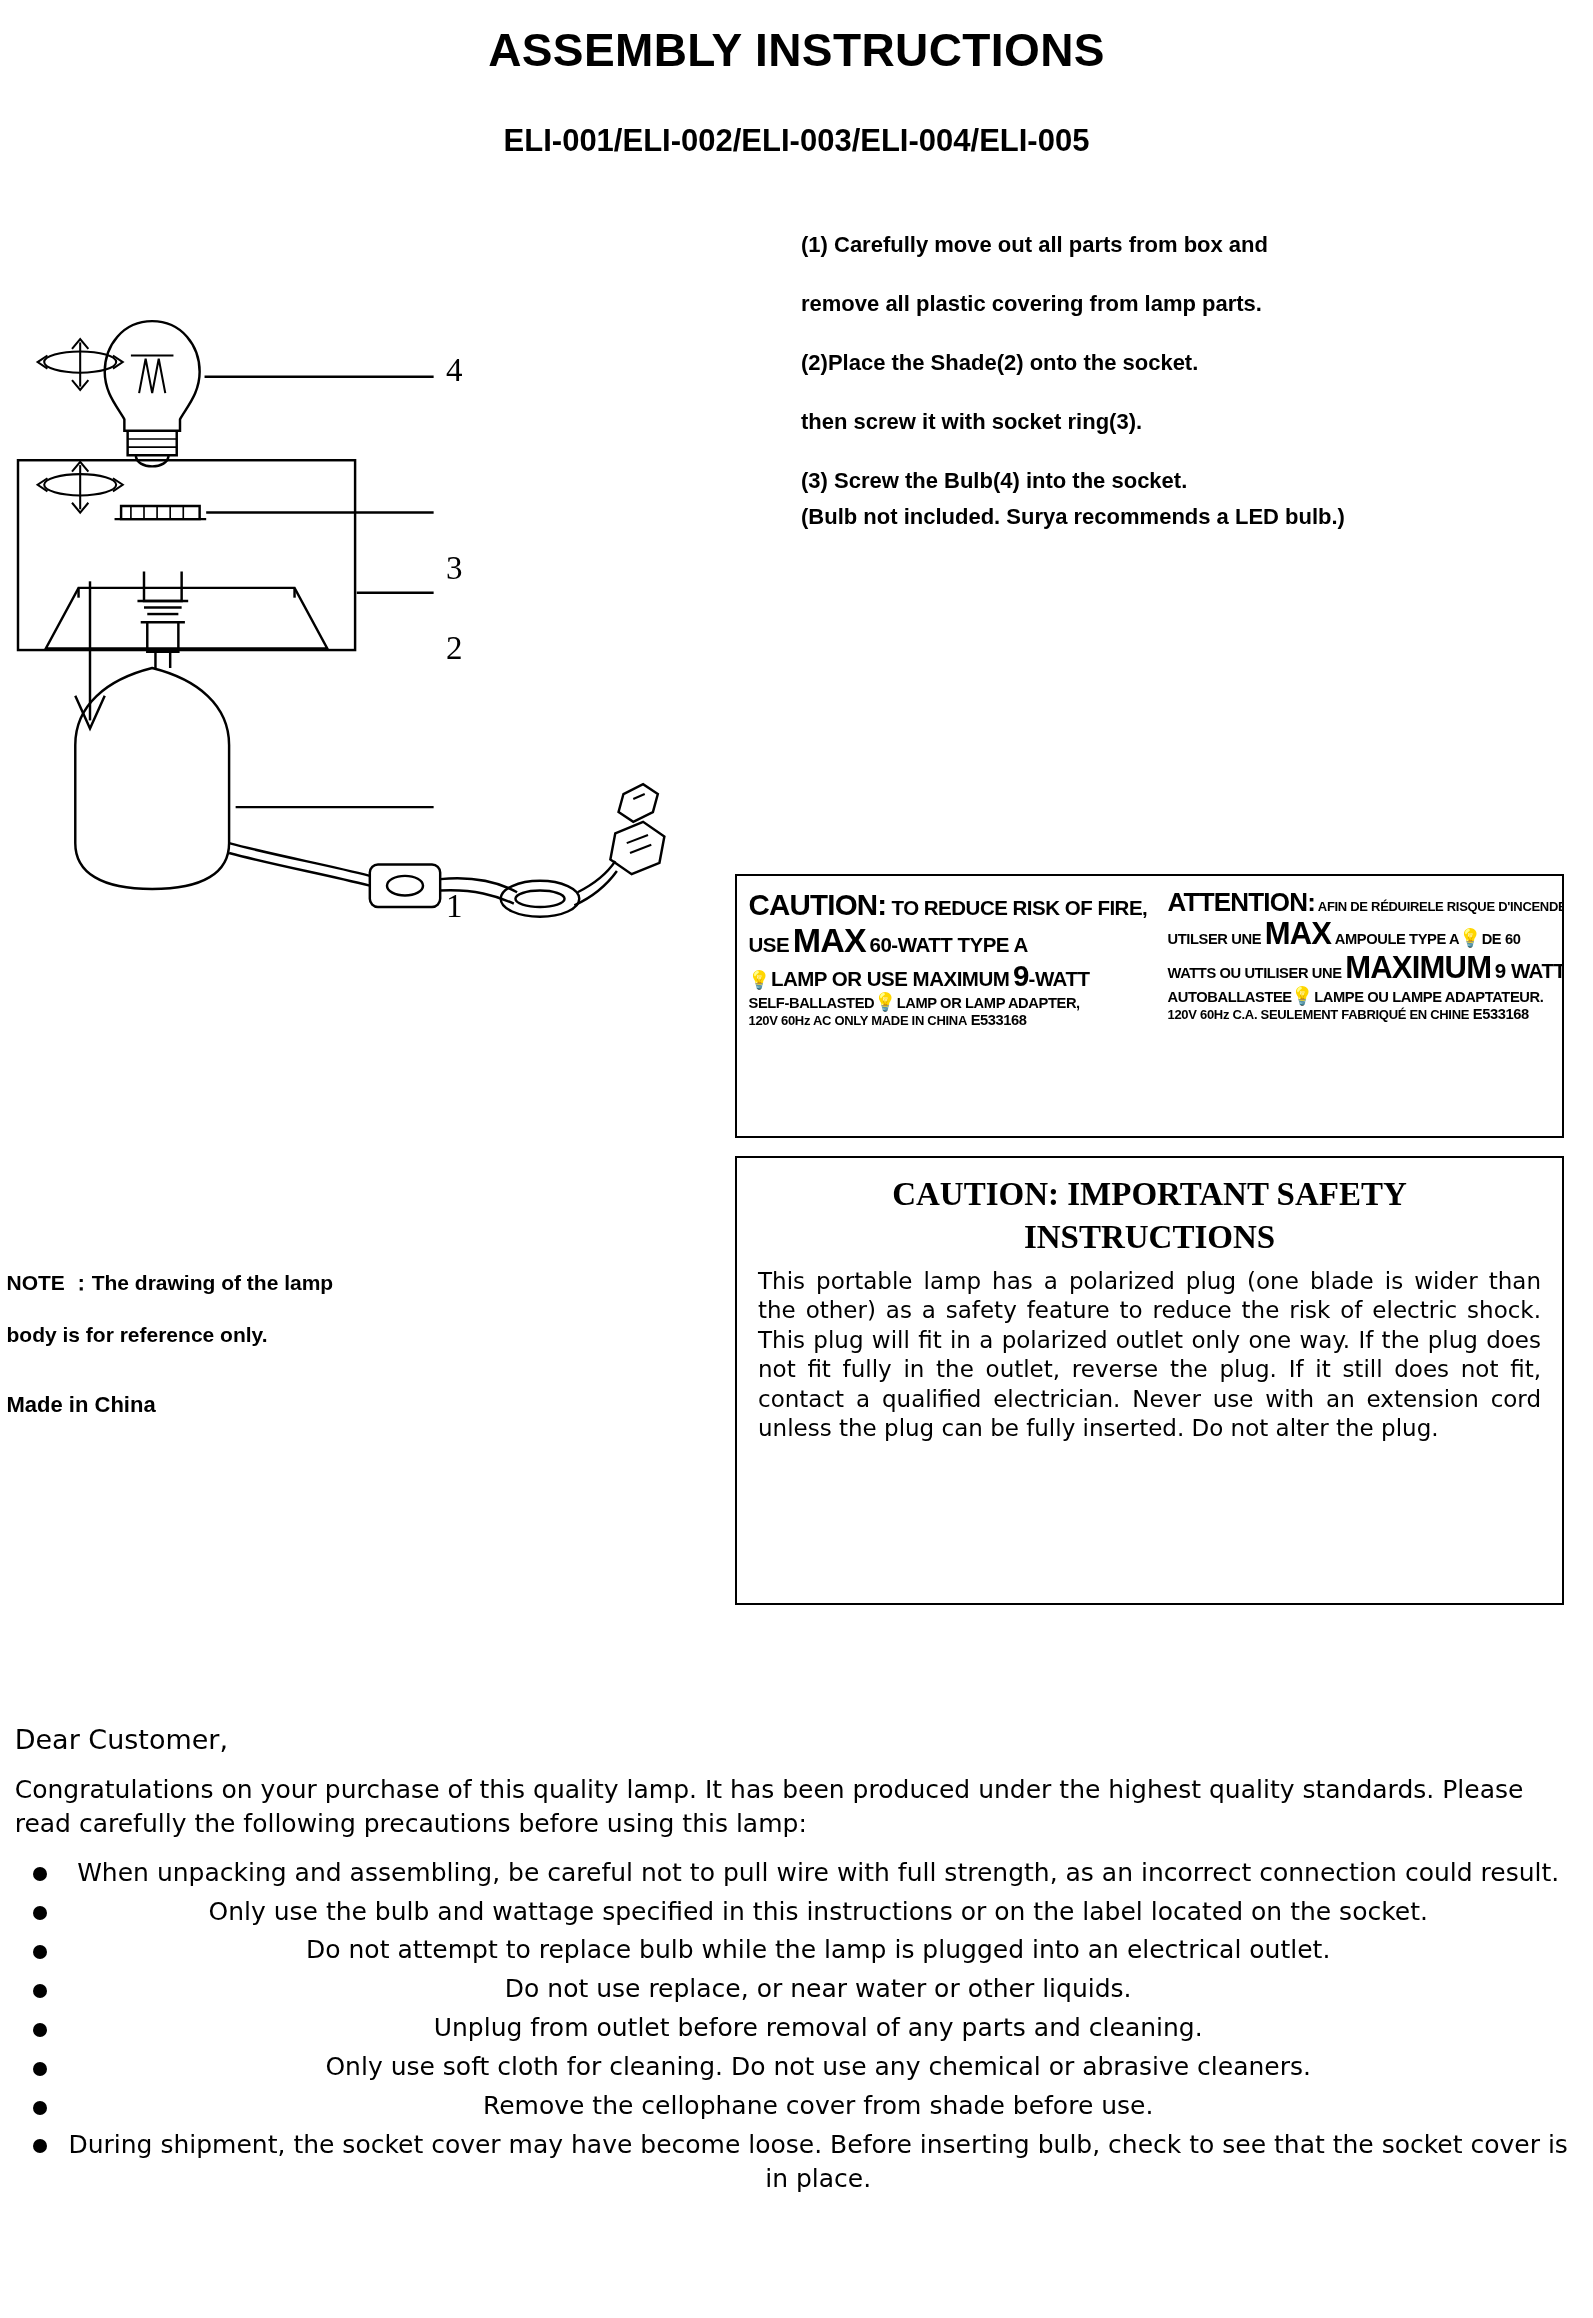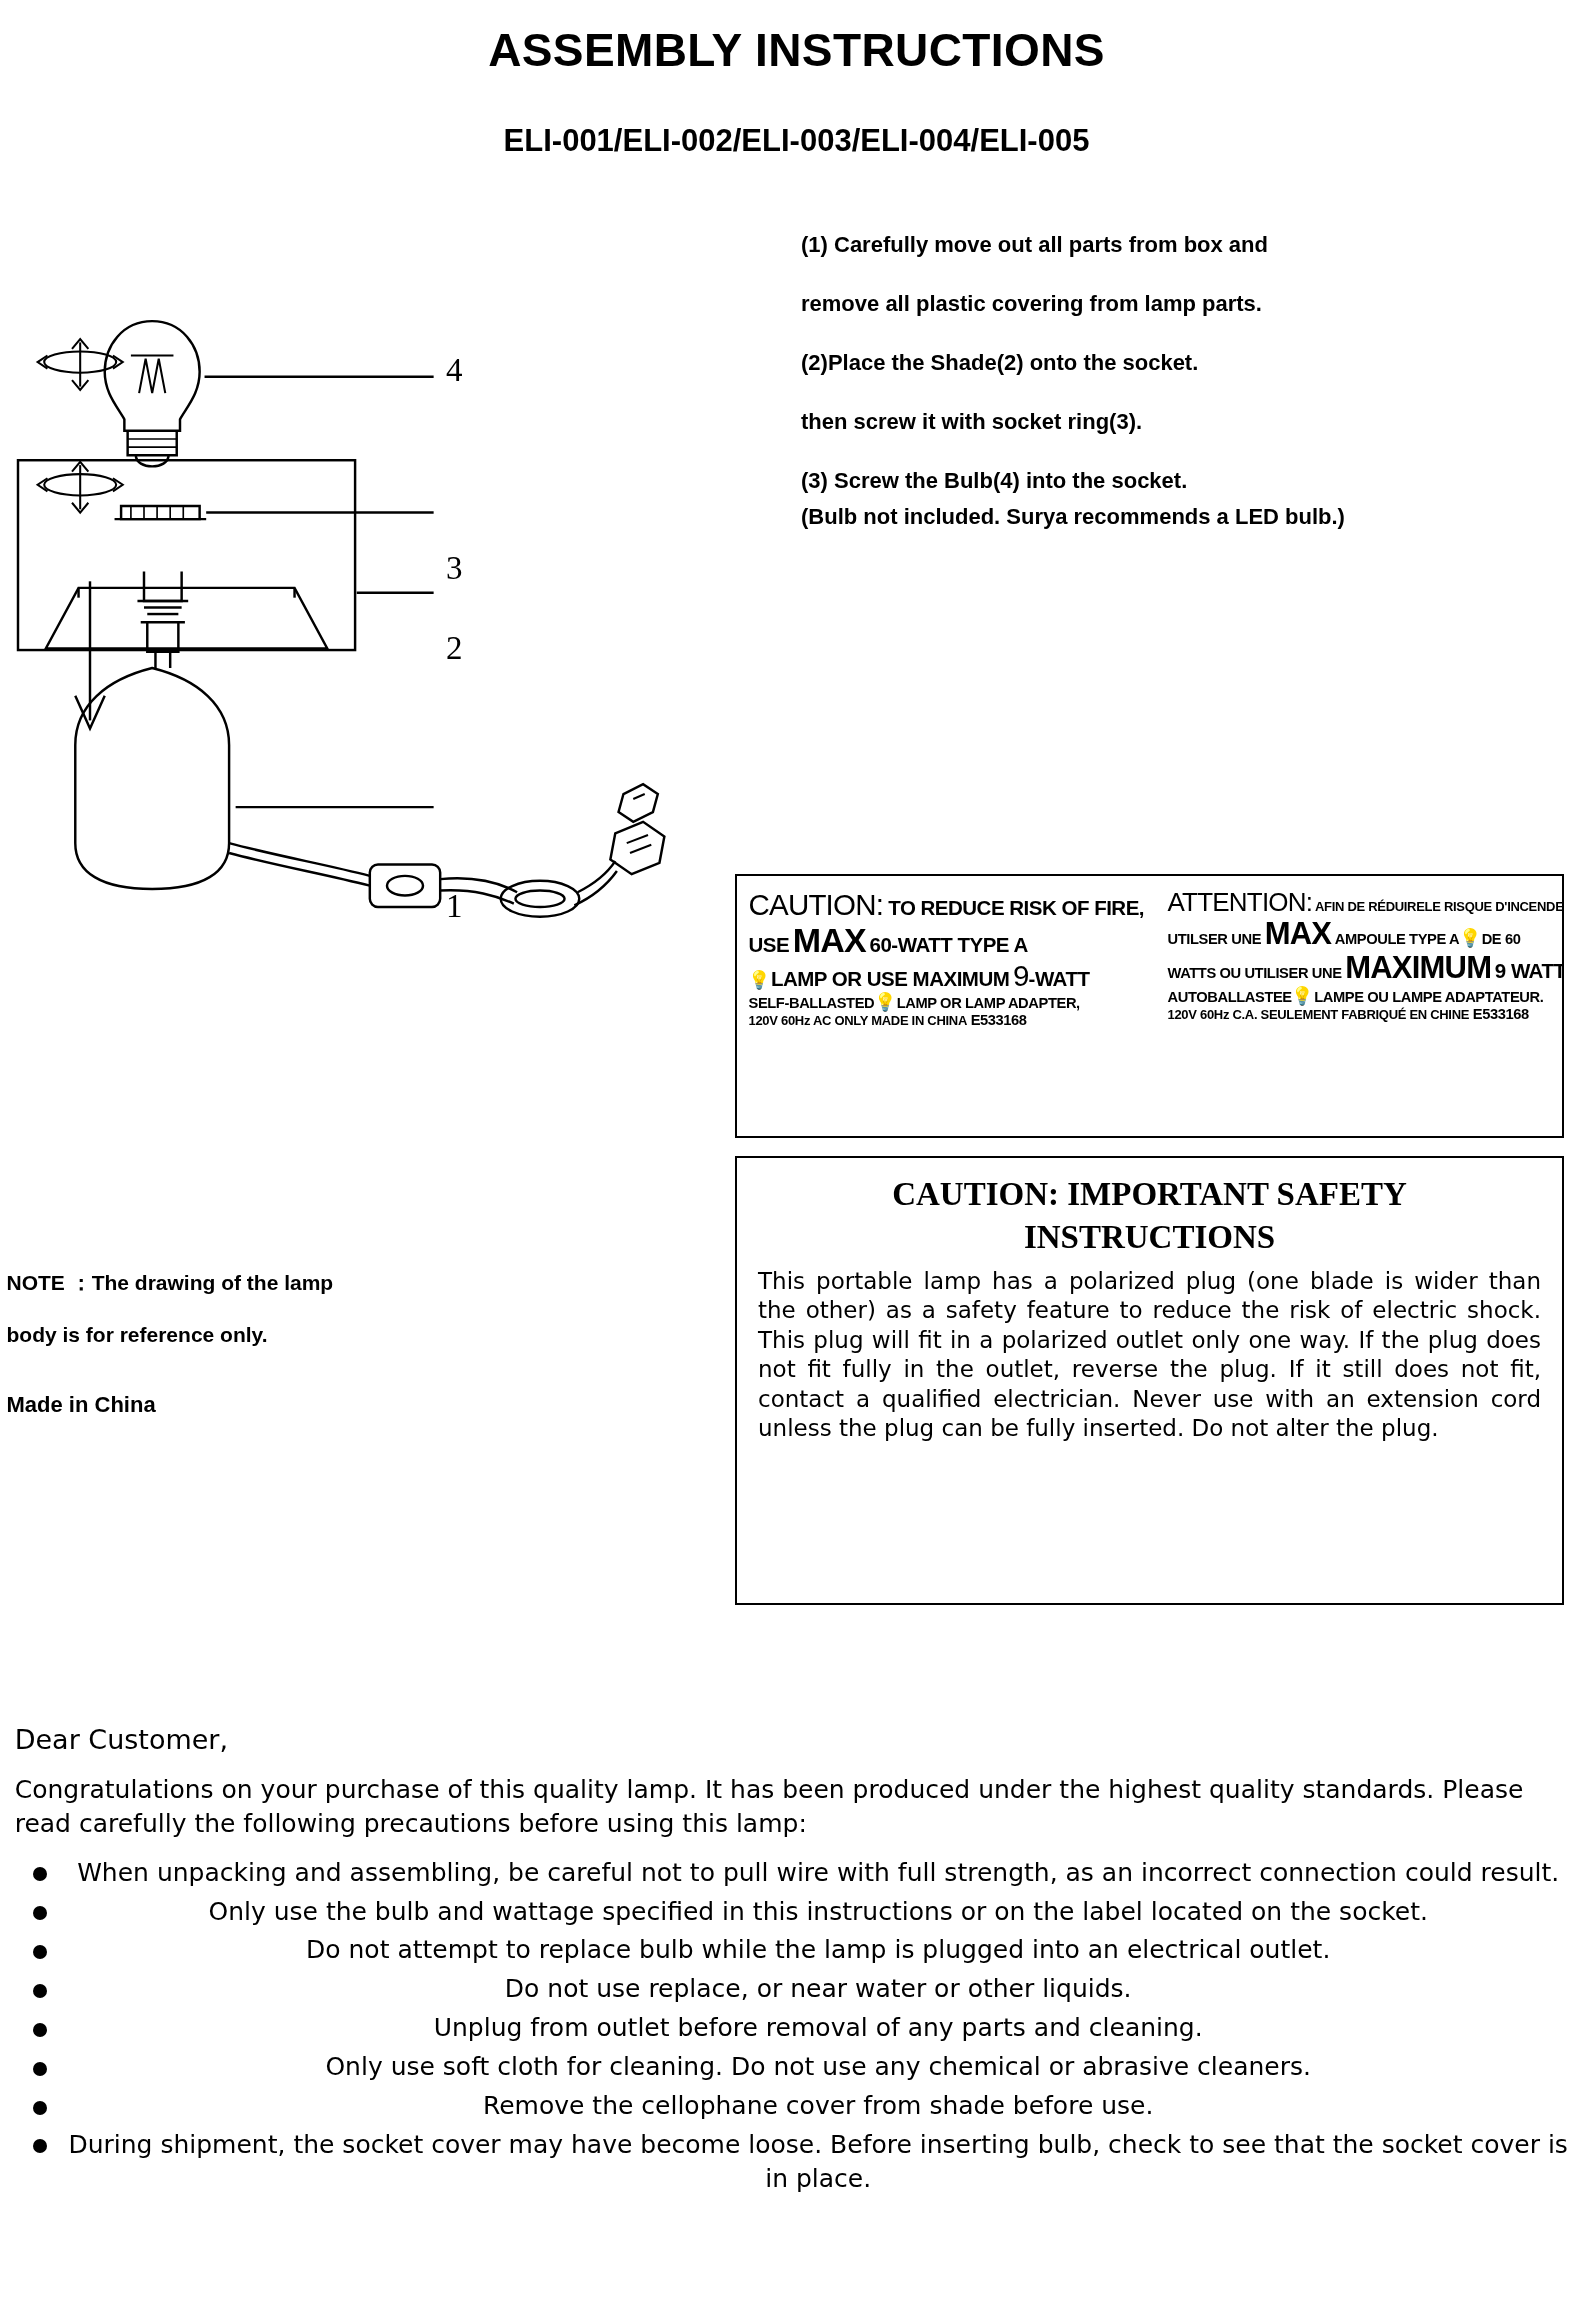--- a/index.html
+++ b/index.html
@@ -124,7 +124,7 @@
   }
   .cl-big {
     font-family: "Liberation Sans", sans-serif;
-    font-weight: normal;
+    font-weight: bold;
     font-size: 29.5px;
     letter-spacing: -0.8px;
     text-align: center;

